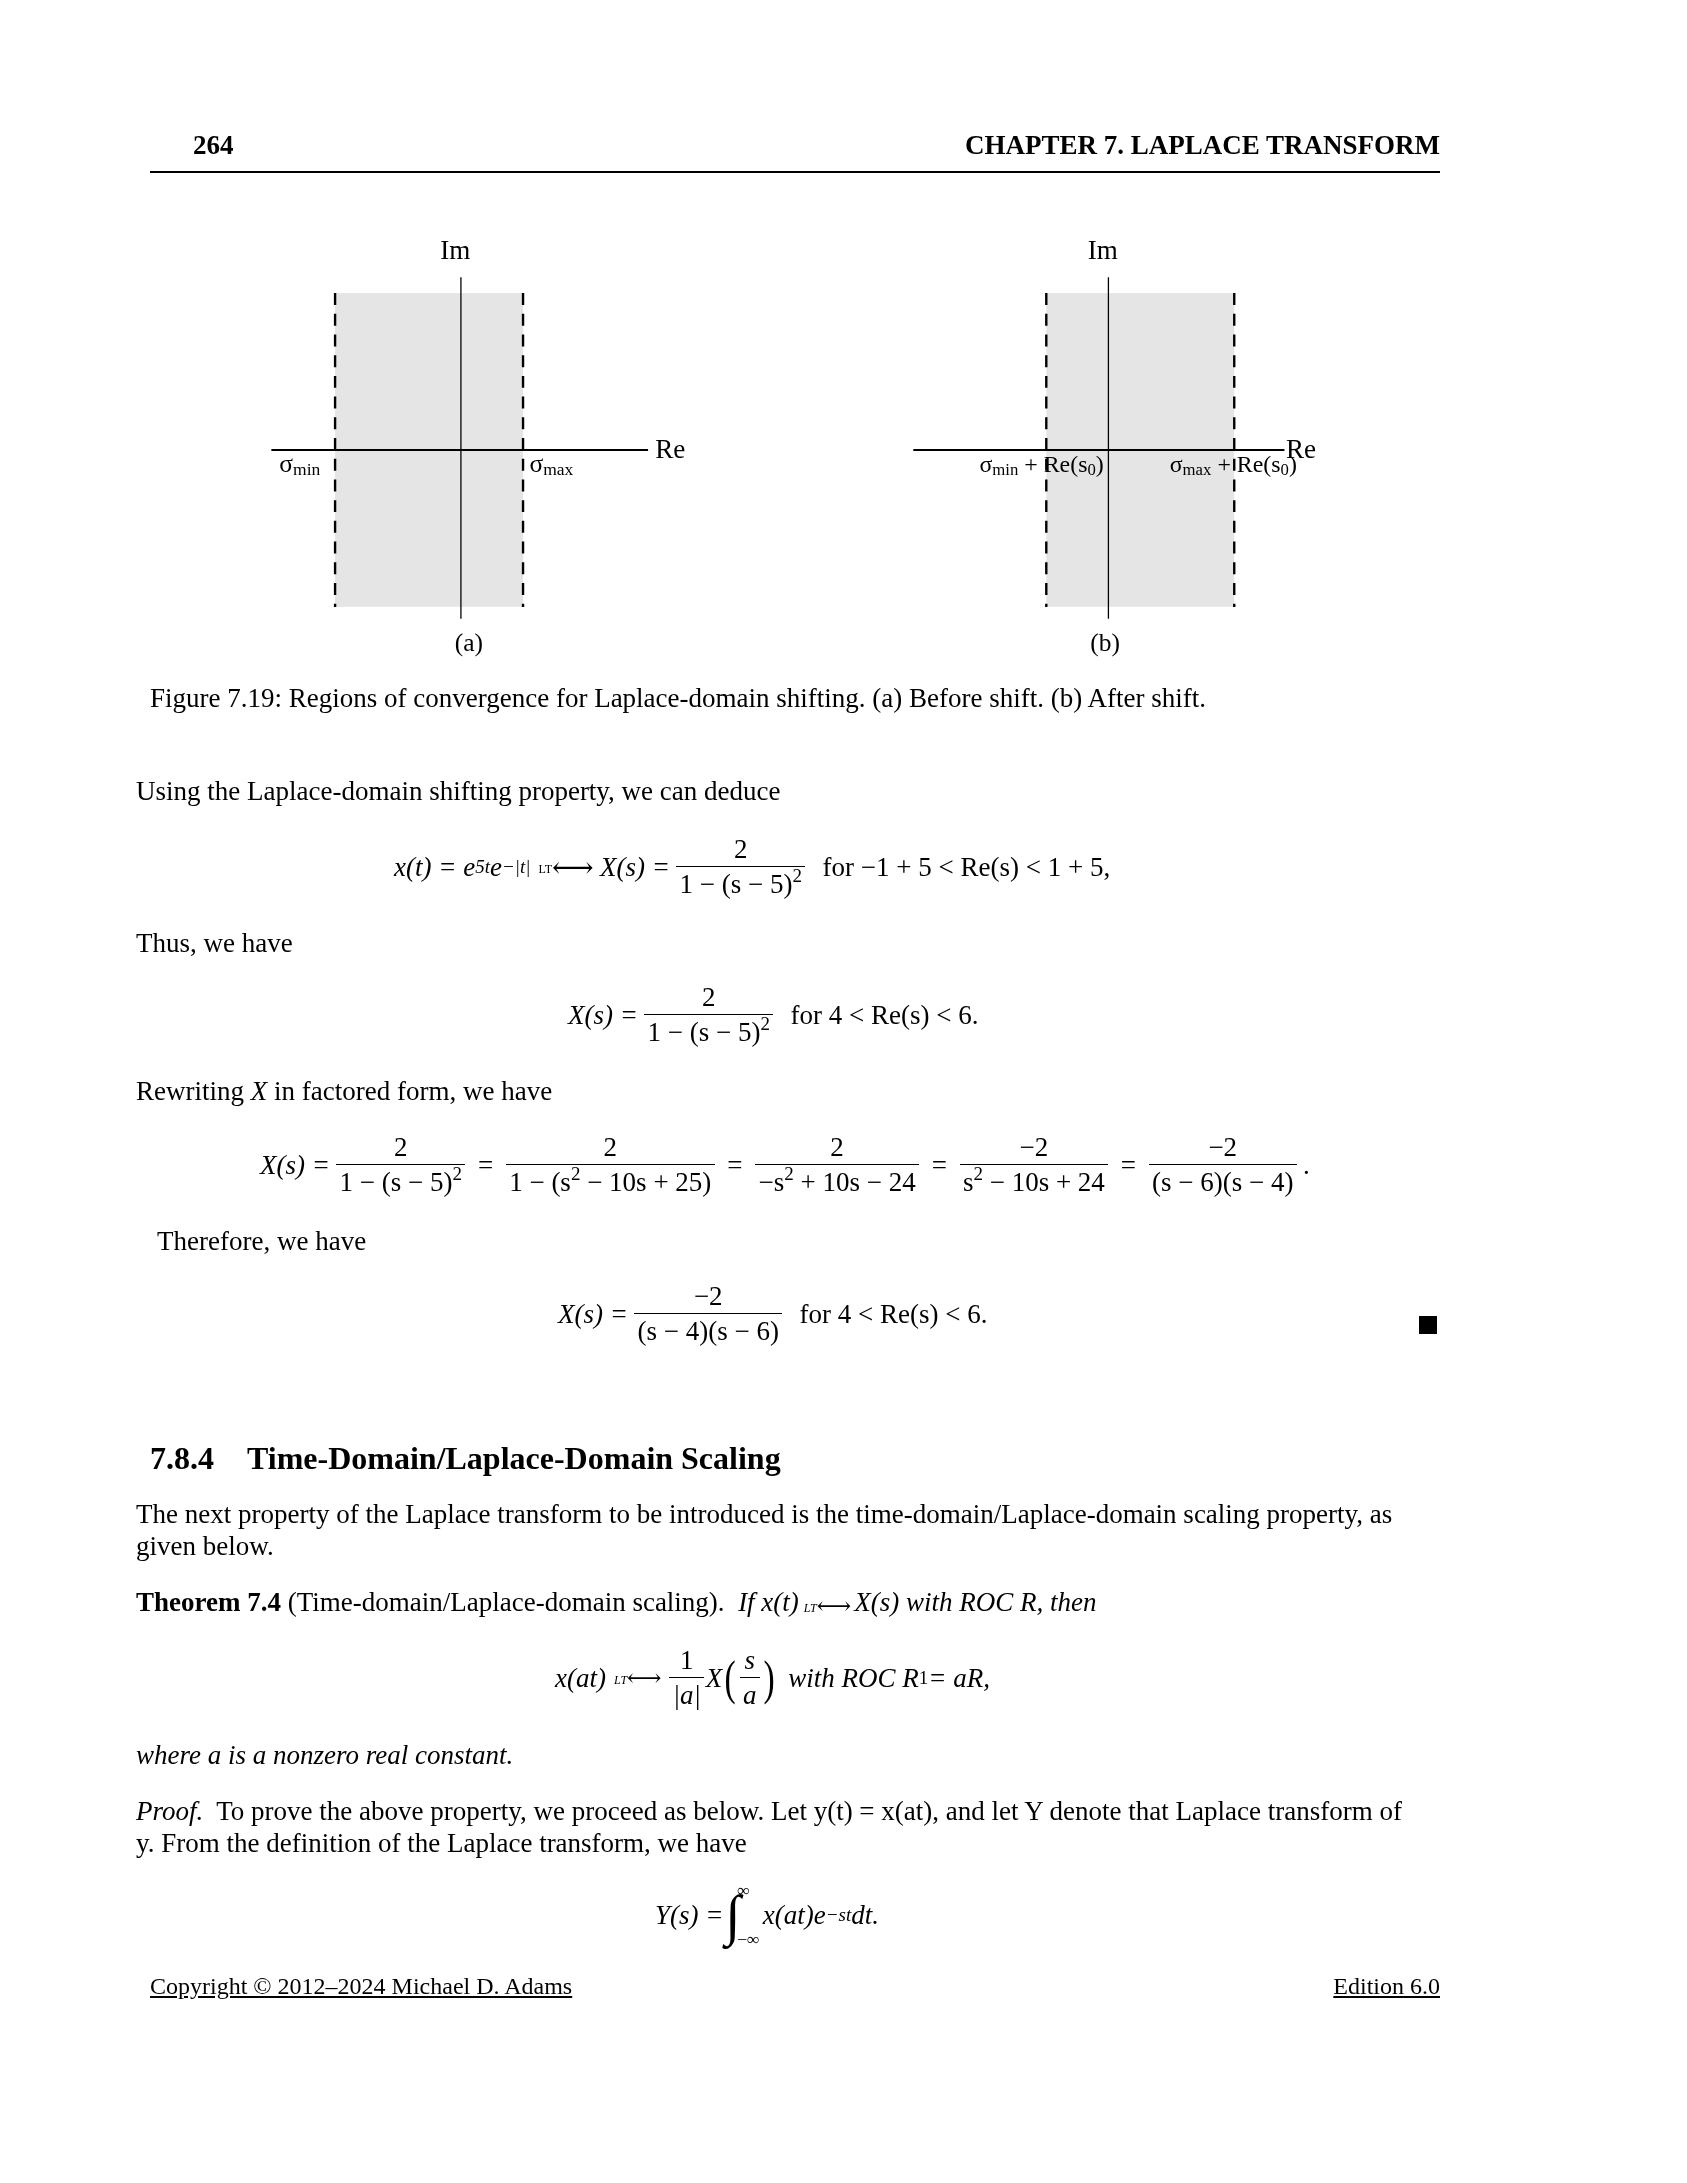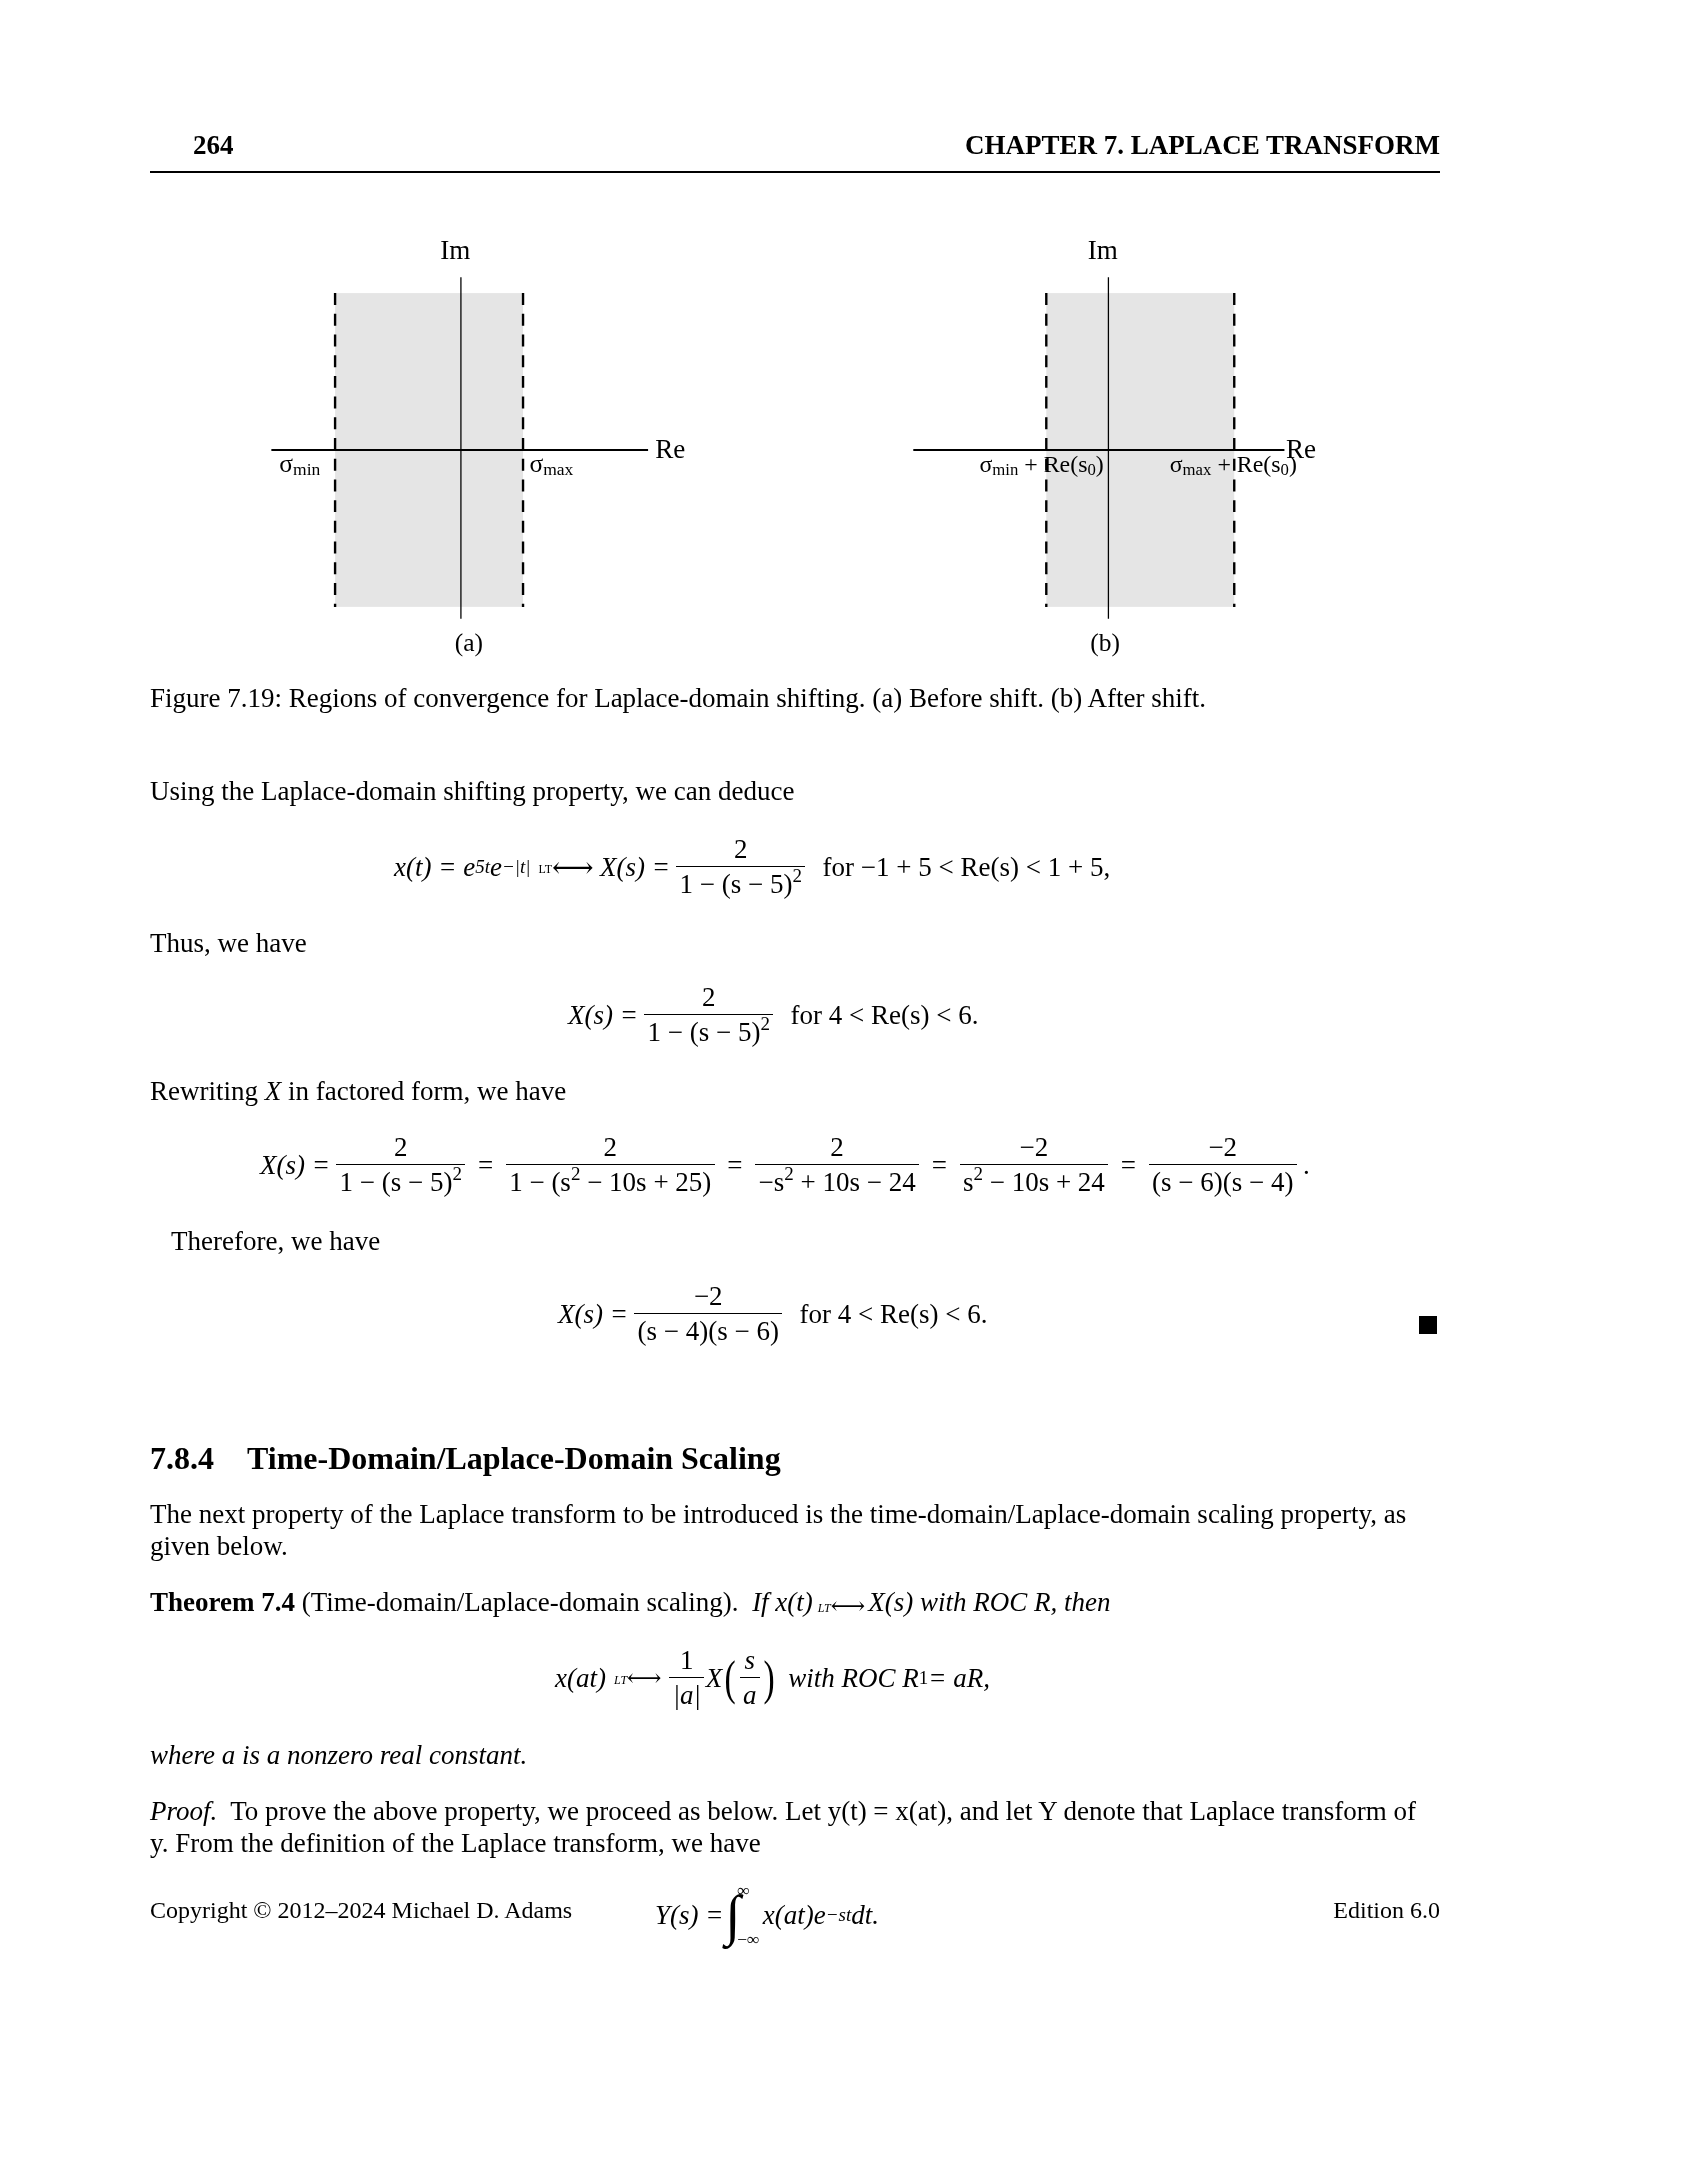--- a/index.html
+++ b/index.html
@@ -8,7 +8,7 @@
   .abs { position: absolute; }
   .hdr { top: 129px; font-weight: bold; font-size: 27px; line-height: 32px; }
   .rule { left: 150px; width: 1290px; top: 171px; height: 2.4px; background: #000; }
-  .para { left: 150px; width: 1290px; line-height: 32px; }
+  .para { left: 136px; width: 1290px; line-height: 32px; }
   .center { text-align: left; font-family: Liberation Serif, serif; }
   i, .it { font-style: italic; }
   .eq { position: absolute; white-space: nowrap; display: flex; align-items: center; line-height: 1; }

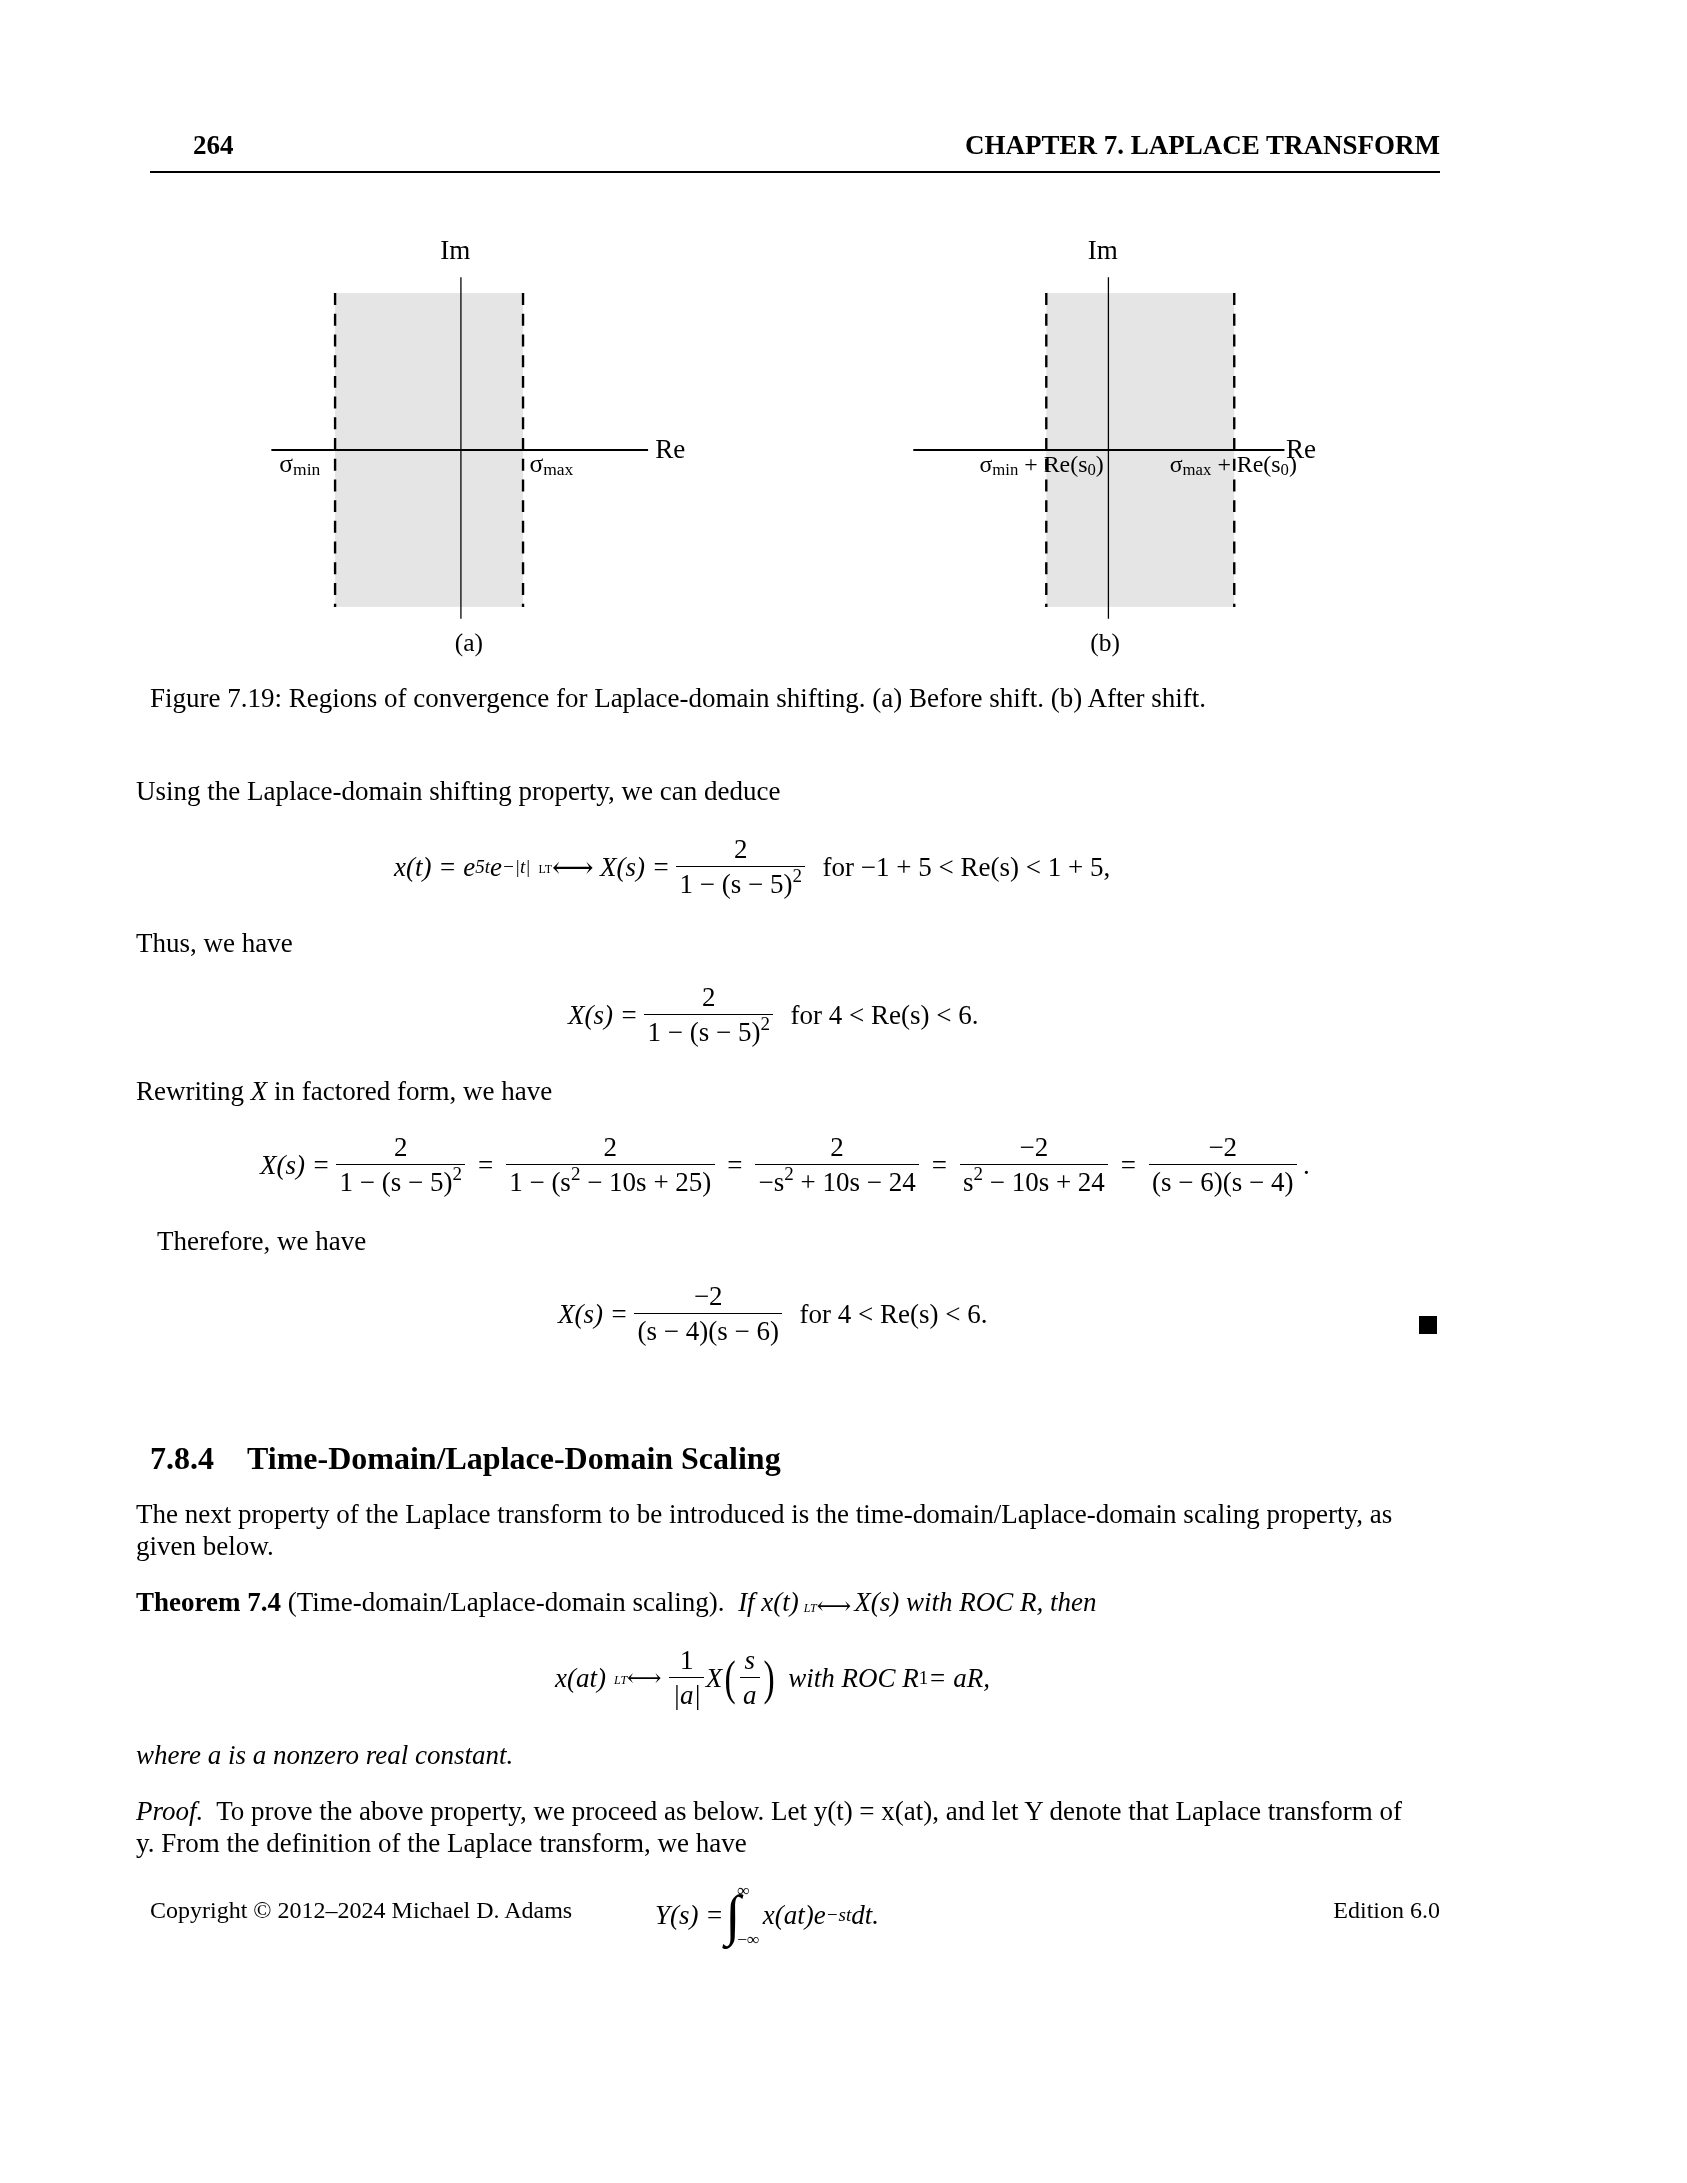--- a/index.html
+++ b/index.html
@@ -25,7 +25,7 @@
   .sec { left: 150px; top: 1439px; font-weight: bold; font-size: 32px; line-height: 38px; }
   .sec .num { display: inline-block; width: 97px; }
   .qed { left: 1419px; top: 1316px; width: 18.3px; height: 18.3px; background: #000; }
-  .footer { top: 1896px; font-size: 24px; line-height: 29px; }
+  .footer { top: 1972px; font-size: 24px; line-height: 29px; text-decoration: underline; }
   svg text { font-family: "Liberation Serif", "DejaVu Serif", serif; }
   .paren { font-size: 48px; line-height: 1; transform: scaleX(0.7); display: inline-block; }
   .integral { font-size: 56px; line-height: 1; display: inline-block; margin: 0 1.6px; }

